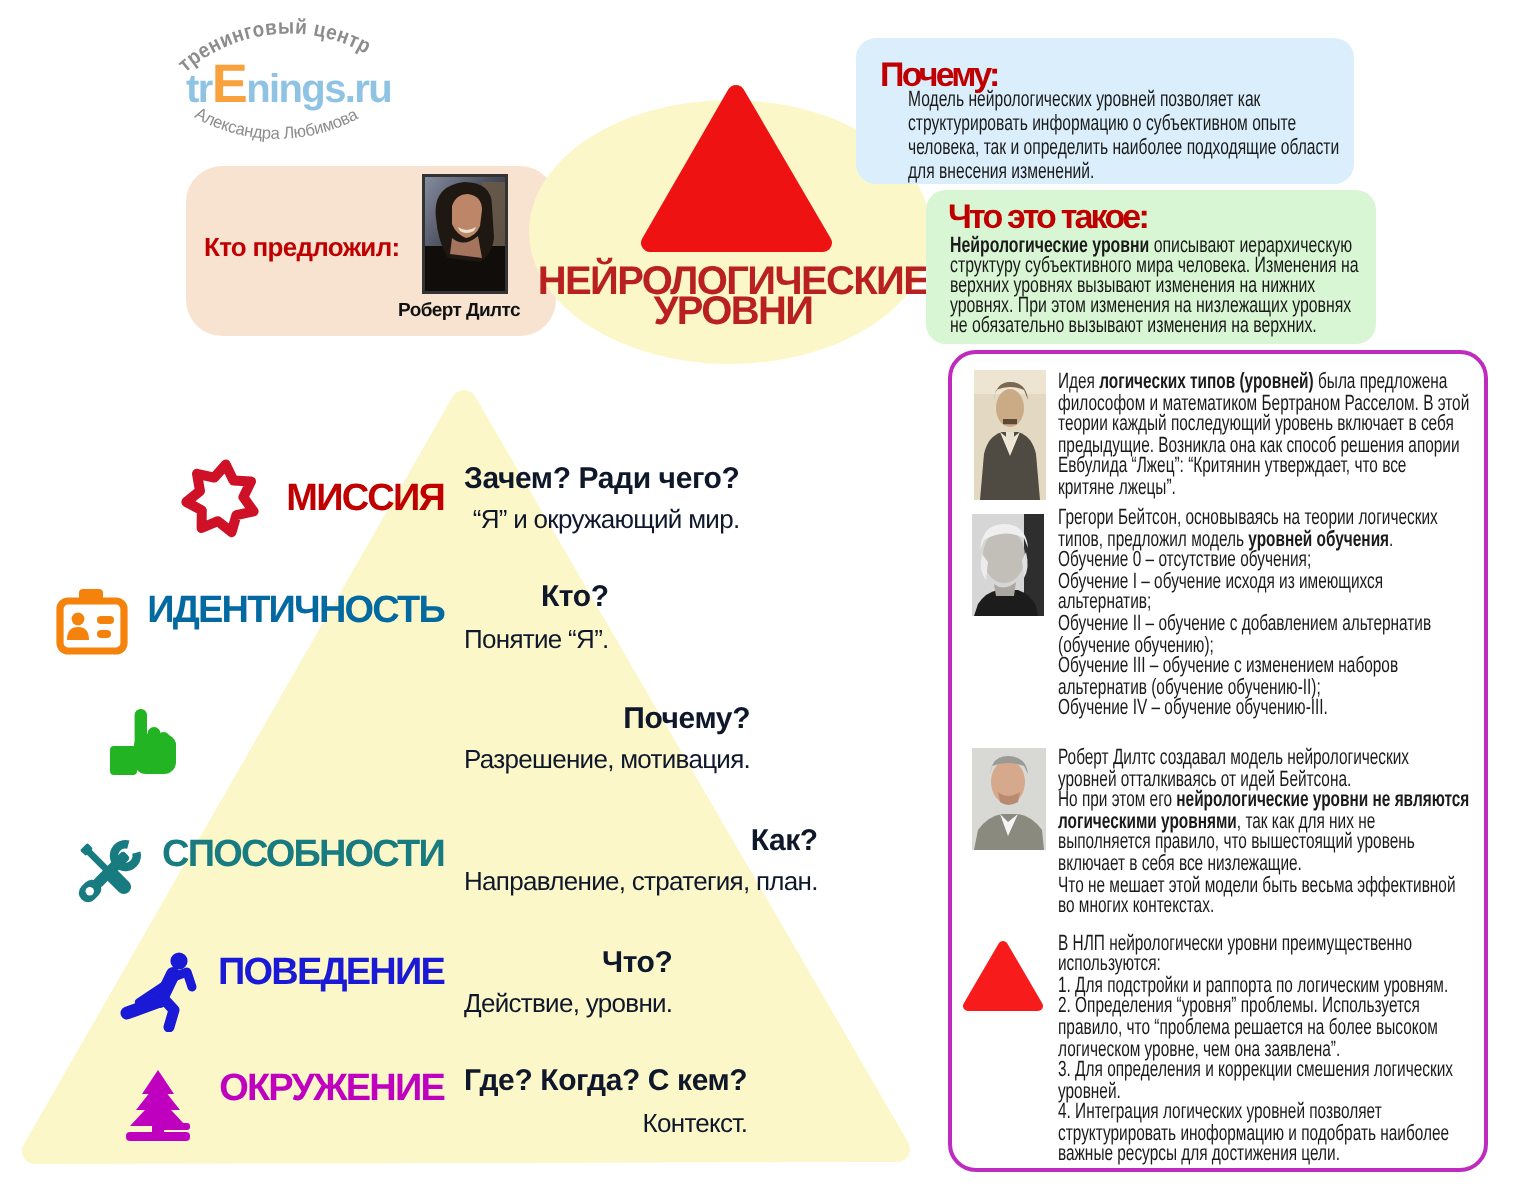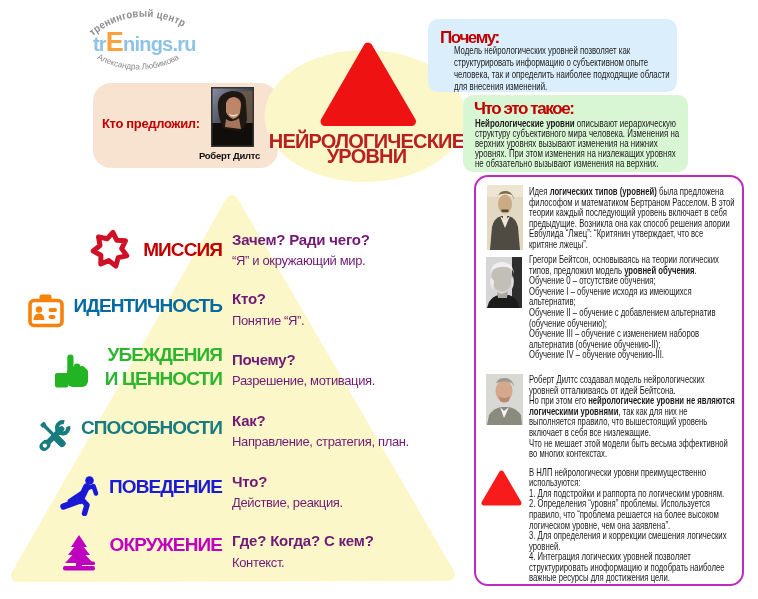--- a/index.html
+++ b/index.html
@@ -5,7 +5,7 @@
   body{width:758px;height:599px;overflow:hidden;background:#fff;font-family:"Liberation Sans",sans-serif;}
   .page{position:relative;width:758px;height:599px;background:#fff;}
   .abs{position:absolute;}
-  .qblock{font-size:15px;line-height:20.5px;color:#701a75;letter-spacing:-0.2px;white-space:nowrap;font-weight:bold;}
+  .qblock{font-size:15px;line-height:20.5px;color:#0f172a;letter-spacing:-0.2px;white-space:nowrap;font-weight:bold;text-align:right;}
   .qblock .q2{font-weight:normal;font-size:13px;letter-spacing:-0.35px;}
   .lbl{font-weight:bold;font-size:19px;line-height:22px;letter-spacing:-0.9px;text-align:right;white-space:nowrap;}
   .sm{font-size:11px;line-height:10.55px;color:#1a1a1a;transform:scaleX(0.70);transform-origin:0 0;white-space:nowrap;}

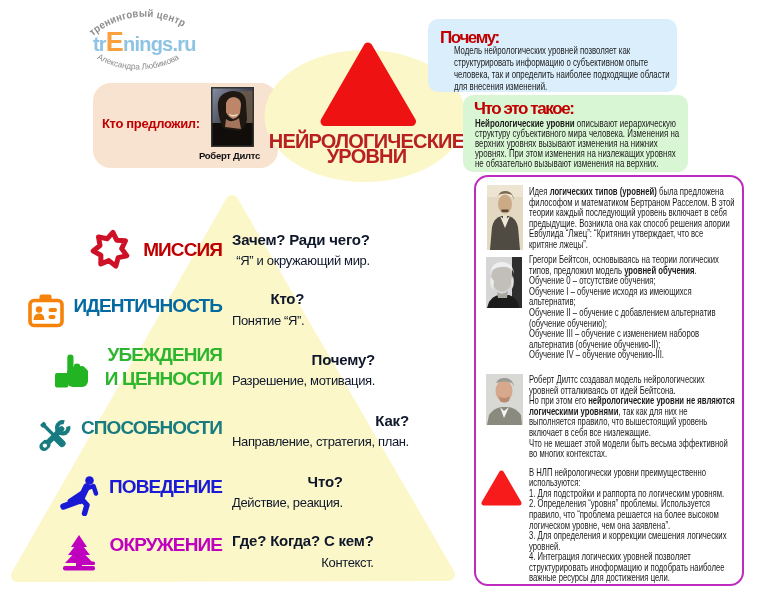--- a/index.html
+++ b/index.html
@@ -131,7 +131,6 @@
       <rect x="2" y="20" width="13.5" height="14.5" rx="2"></rect>
     </g>
   </svg>
-  <div class="abs lbl" style="left:60px;top:342.5px;width:162px;color:#2db52d;line-height:24px;">УБЕЖДЕНИЯ<br>И ЦЕННОСТИ</div>
   <div class="abs qblock" style="left:232px;top:349.6px;">Почему?<br><span class="q2">Разрешение, мотивация.</span></div>
 
   <svg class="abs" style="left:36px;top:413px;" width="40" height="42" viewBox="0 0 40 42">

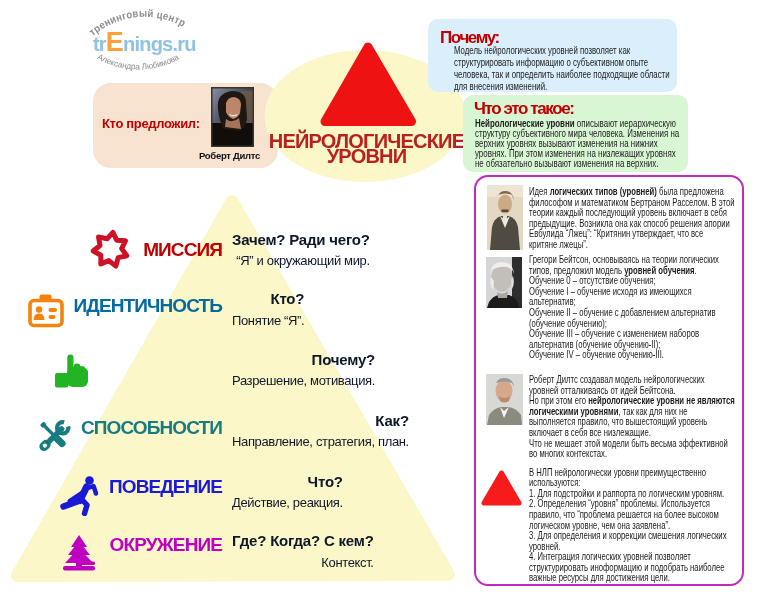--- a/index.html
+++ b/index.html
@@ -162,7 +162,7 @@
     </g>
   </svg>
   <div class="abs lbl" style="left:60px;top:476.2px;width:162px;color:#1a1ad6;">ПОВЕДЕНИЕ</div>
-  <div class="abs qblock" style="left:232px;top:471.6px;">Что?<br><span class="q2">Действие, реакция.</span></div>
+  <div class="abs qblock" style="left:232px;top:471.6px;">Что?<br><span class="q2">Действие, уровни.</span></div>
 
   <svg class="abs" style="left:62px;top:534px;" width="36" height="38" viewBox="0 0 36 38">
     <g fill="#bf00bf">

